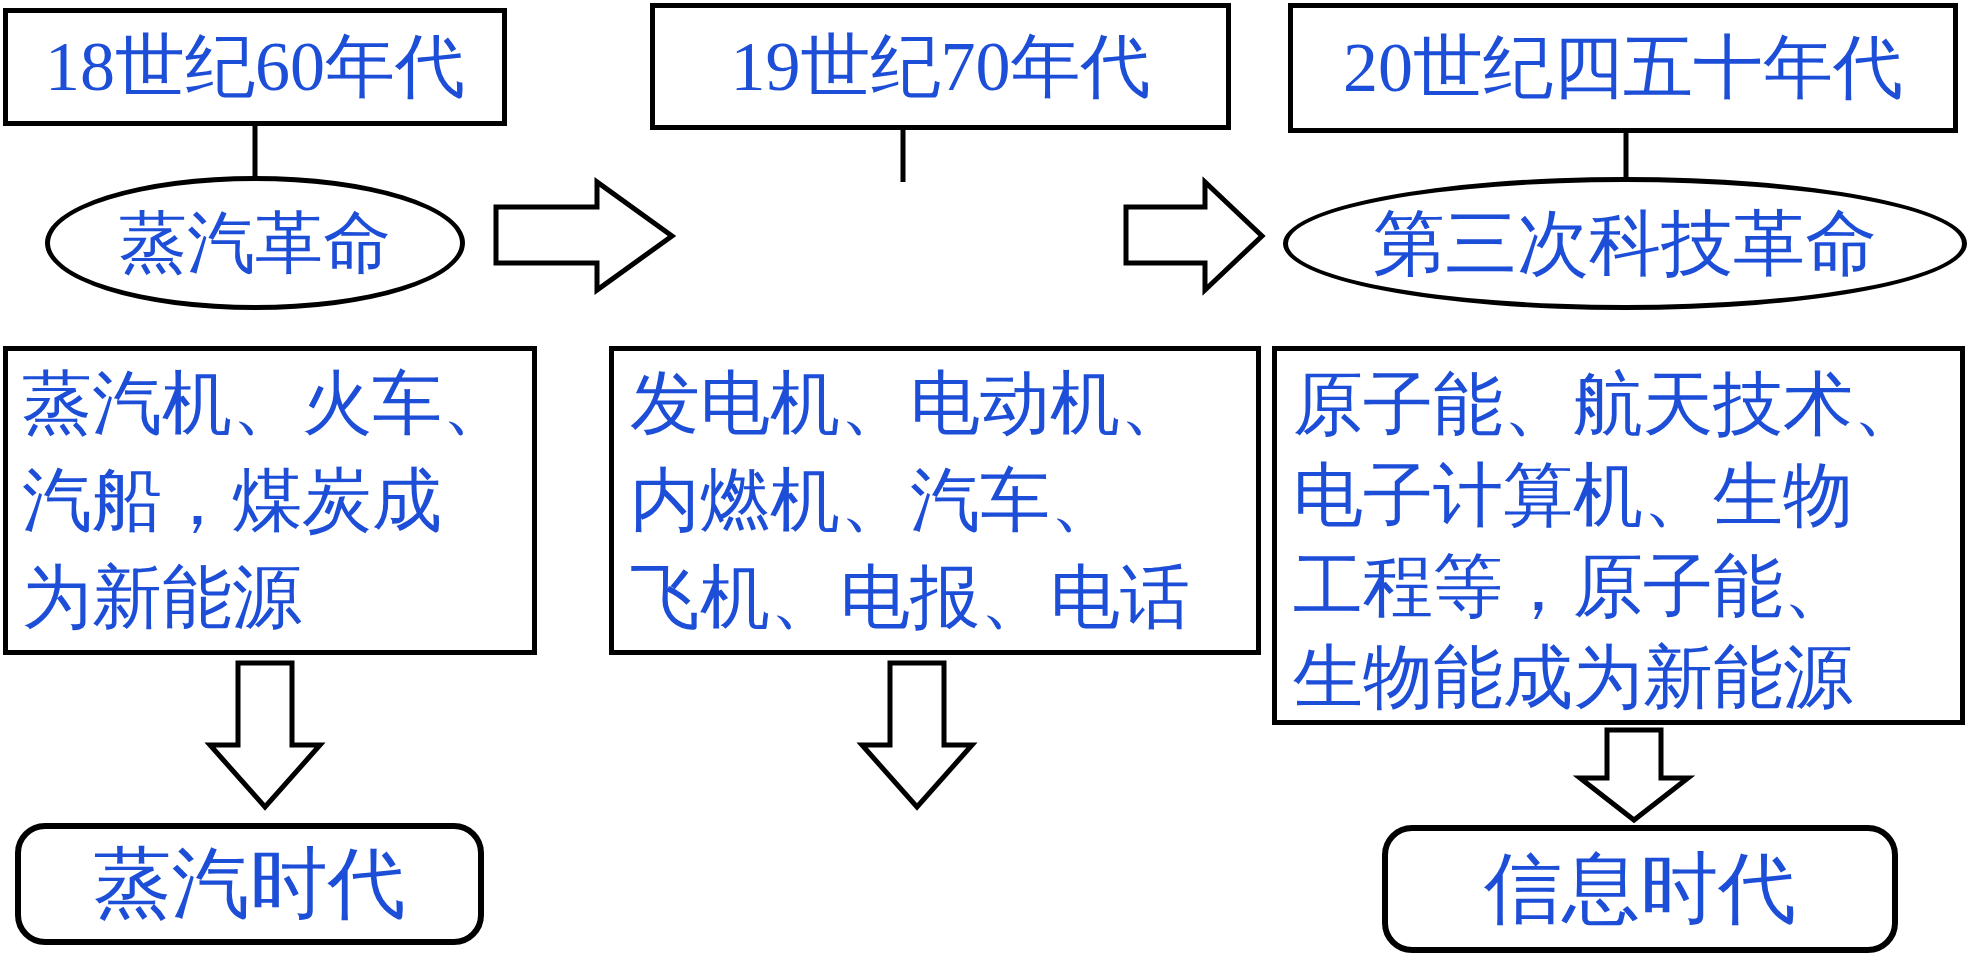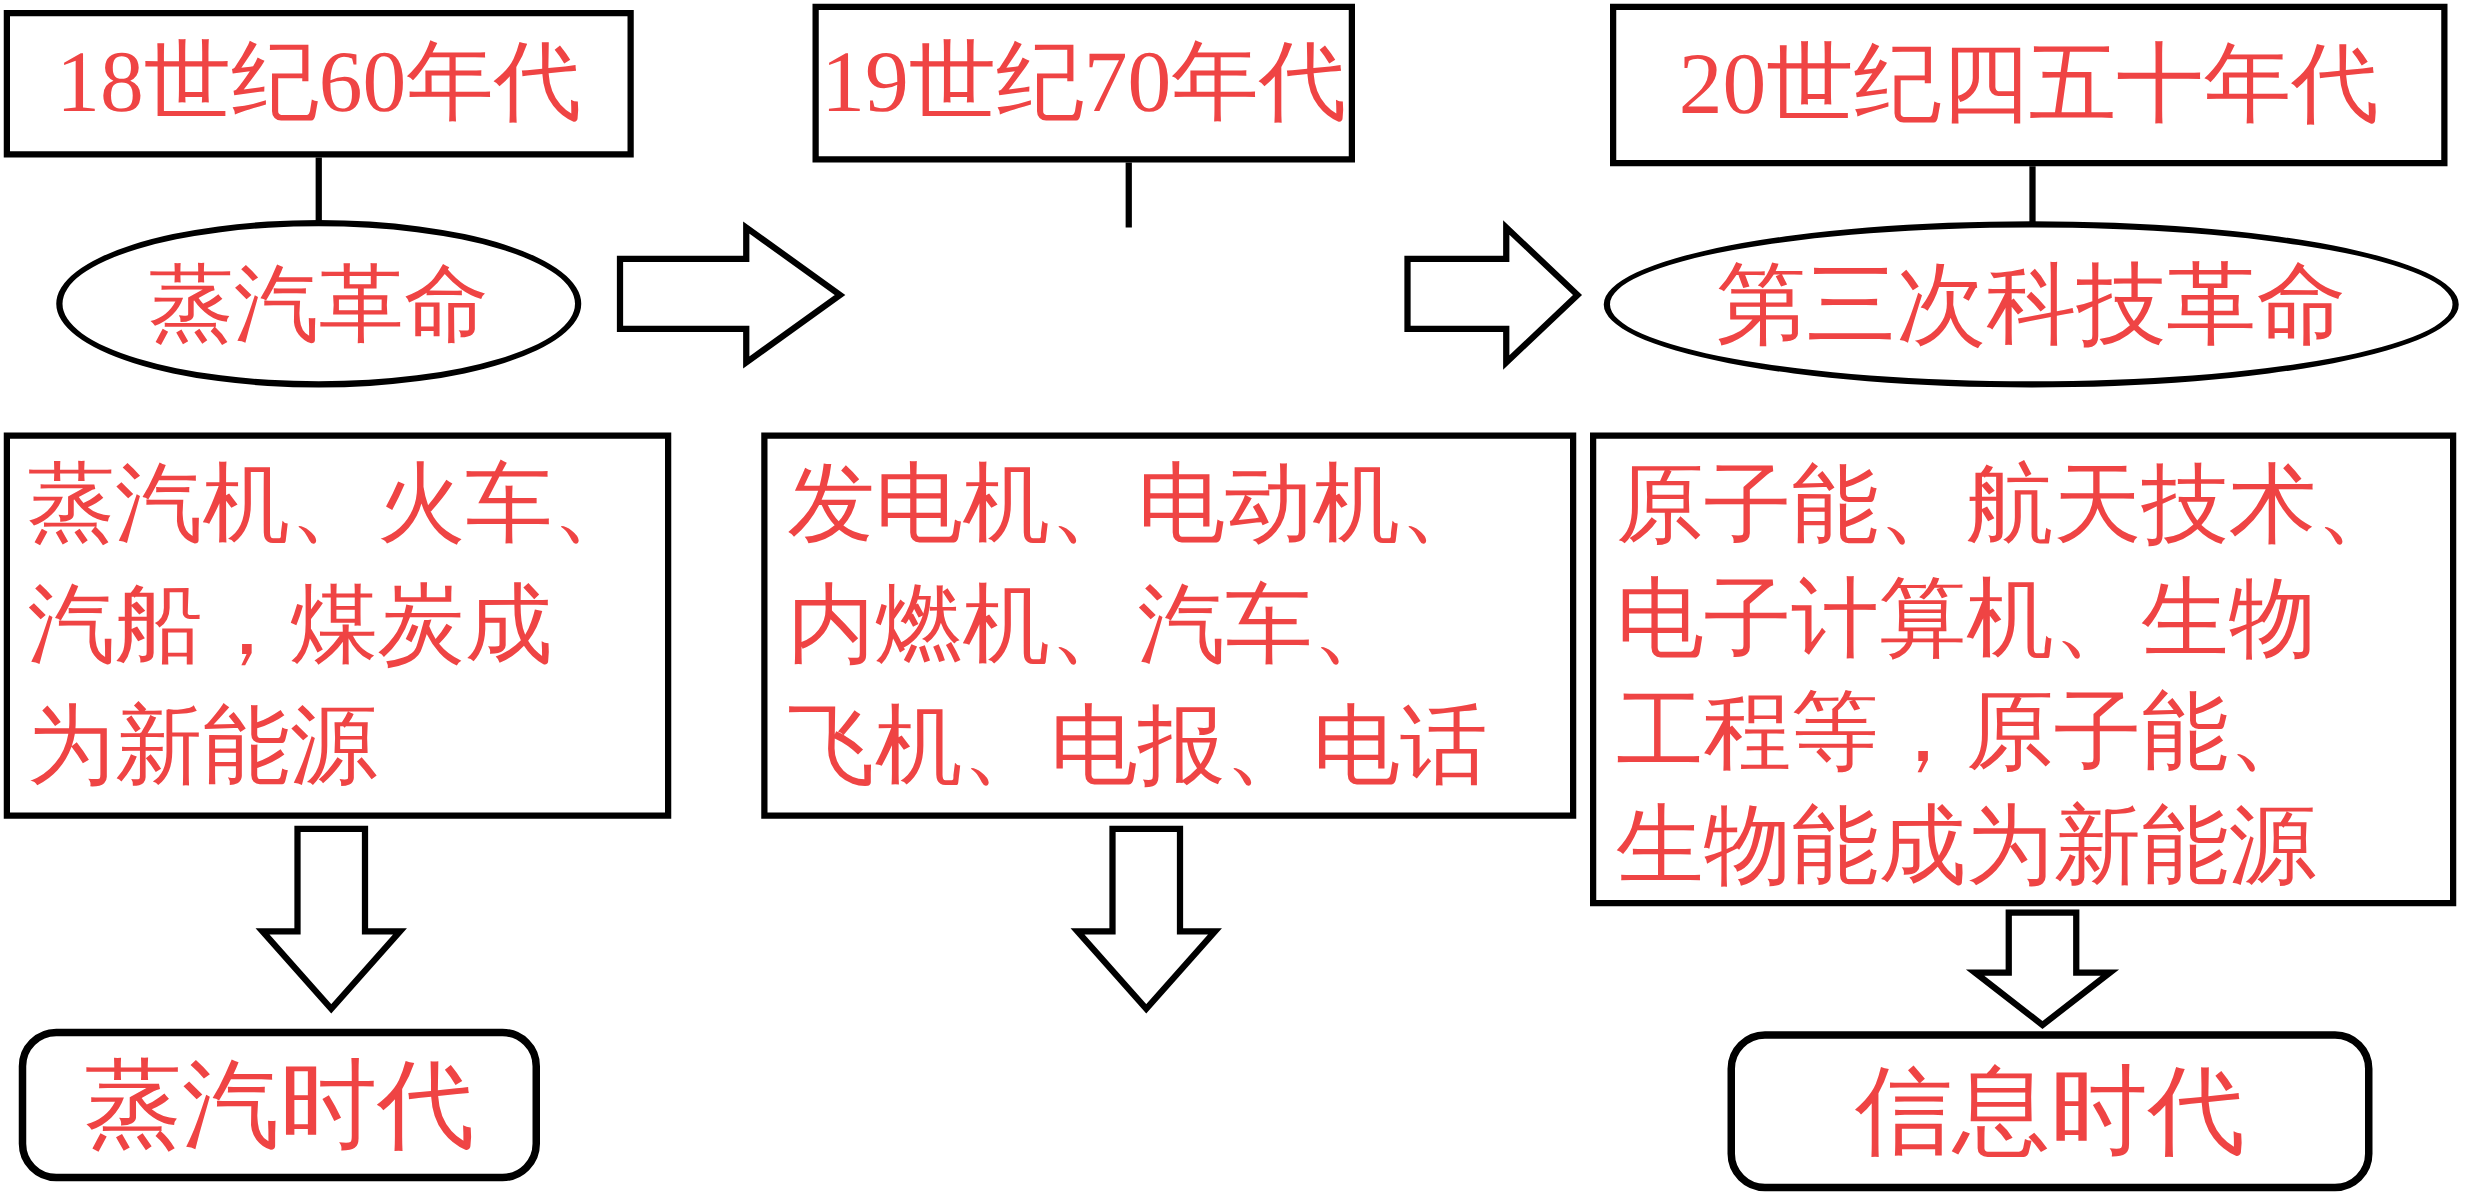--- a/index.html
+++ b/index.html
@@ -13,7 +13,7 @@
     height: 955px;
     background: #ffffff;
     font-family: "Liberation Serif", "DejaVu Serif", serif;
-    color: #ef4444;
+    color: #1d4ed8;
     overflow: hidden;
   }
   .abs { position: absolute; box-sizing: border-box; }

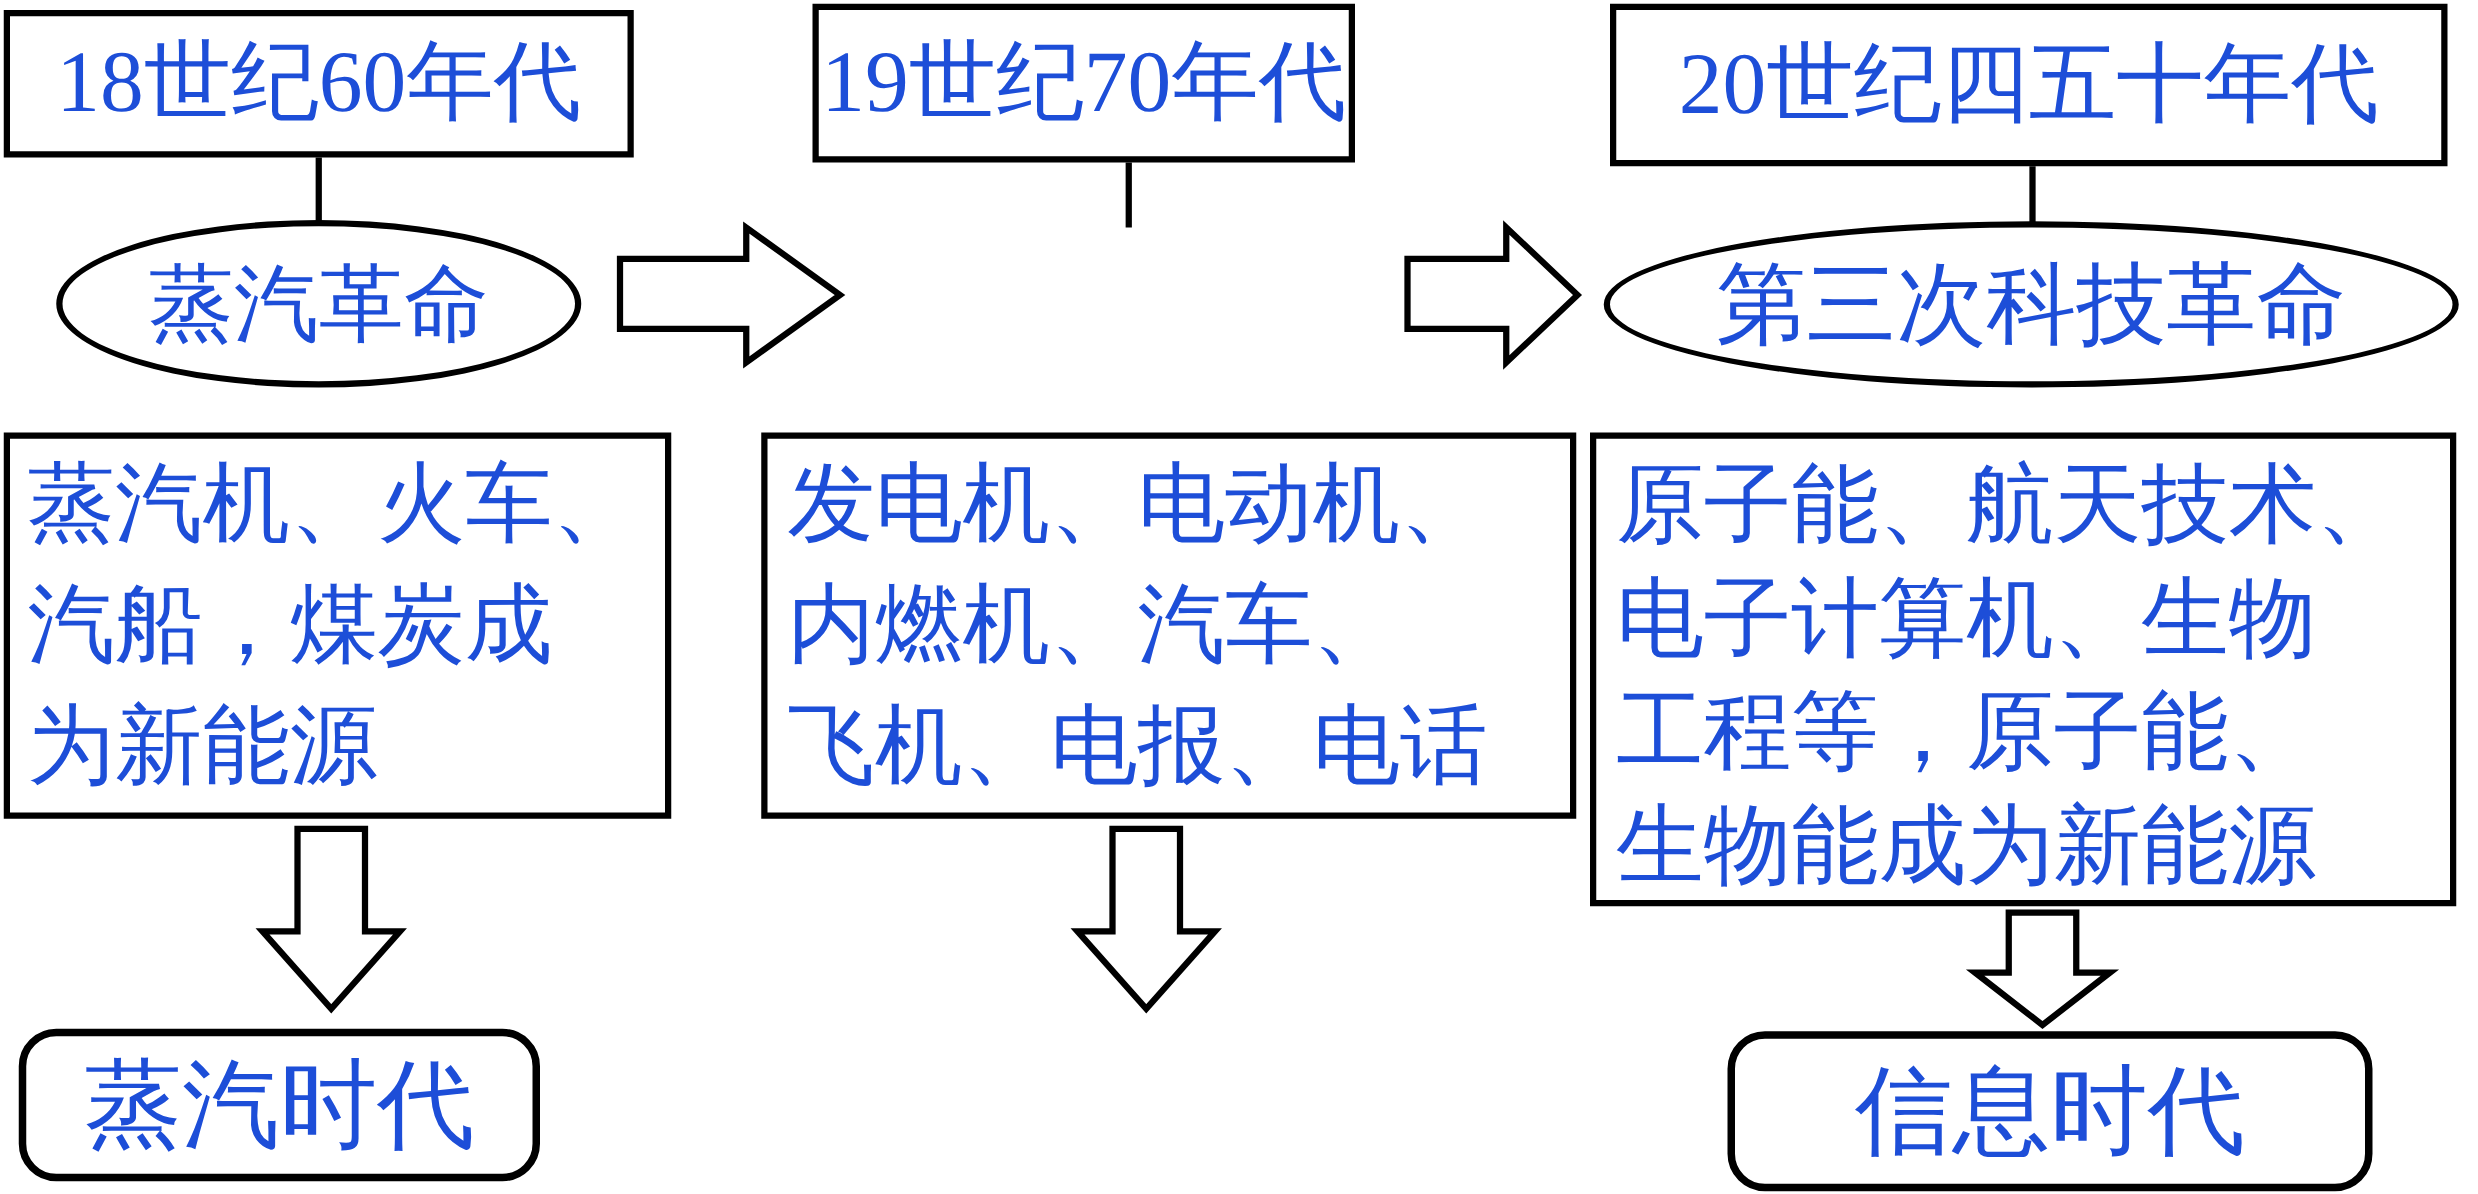--- a/index.html
+++ b/index.html
@@ -95,7 +95,7 @@
 为新能源</div>
   <div class="abs erabox era-text" style="left:15px; top:823px; width:417px; height:122px;">蒸汽时代</div>
 
-  <div class="abs rect period-text" style="left:650px; top:3px; width:434px; height:127px;">19世纪70年代</div>
+  <div class="abs rect period-text" style="left:650px; top:3px; width:581px; height:127px;">19世纪70年代</div>
   <div class="abs detailbox" style="left:609px; top:346px; width:652px; height:309px; font-size:70px; line-height:97px; padding:4px 16px;">发电机、电动机、
 内燃机、汽车、
 飞机、电报、电话</div>

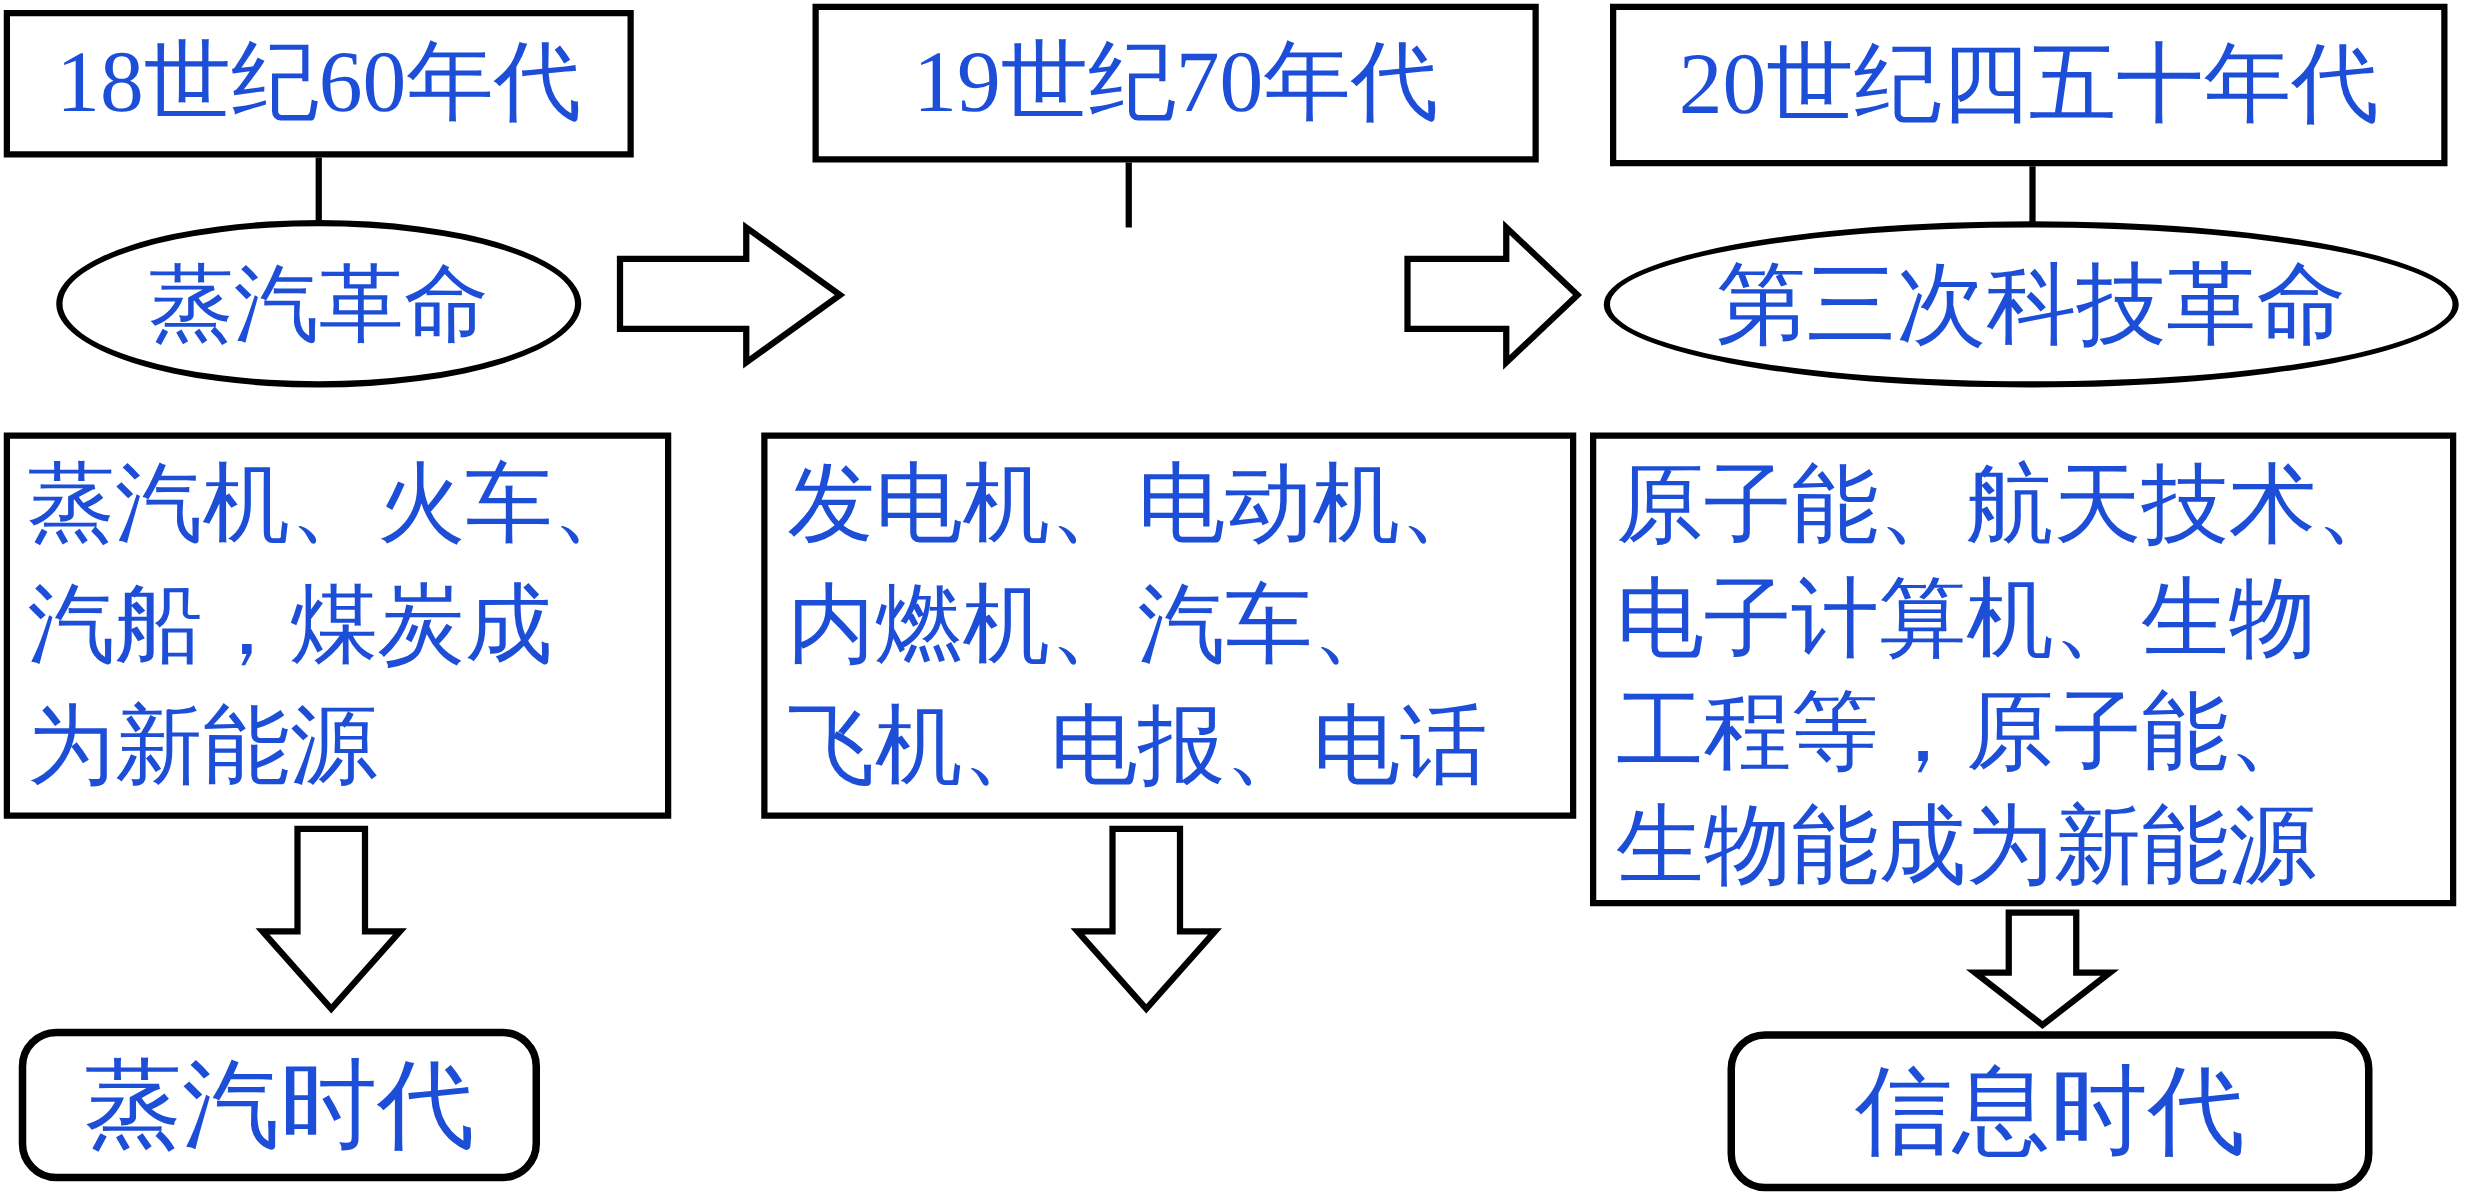--- a/index.html
+++ b/index.html
@@ -93,7 +93,7 @@
   <div class="abs detailbox" style="left:3px; top:346px; width:534px; height:309px; font-size:70px; line-height:97px; padding:4px 14px;">蒸汽机、火车、
 汽船，煤炭成
 为新能源</div>
-  <div class="abs erabox era-text" style="left:15px; top:823px; width:417px; height:122px;">蒸汽时代</div>
+  <div class="abs erabox era-text" style="left:15px; top:823px; width:469px; height:122px;">蒸汽时代</div>
 
   <div class="abs rect period-text" style="left:650px; top:3px; width:581px; height:127px;">19世纪70年代</div>
   <div class="abs detailbox" style="left:609px; top:346px; width:652px; height:309px; font-size:70px; line-height:97px; padding:4px 16px;">发电机、电动机、

